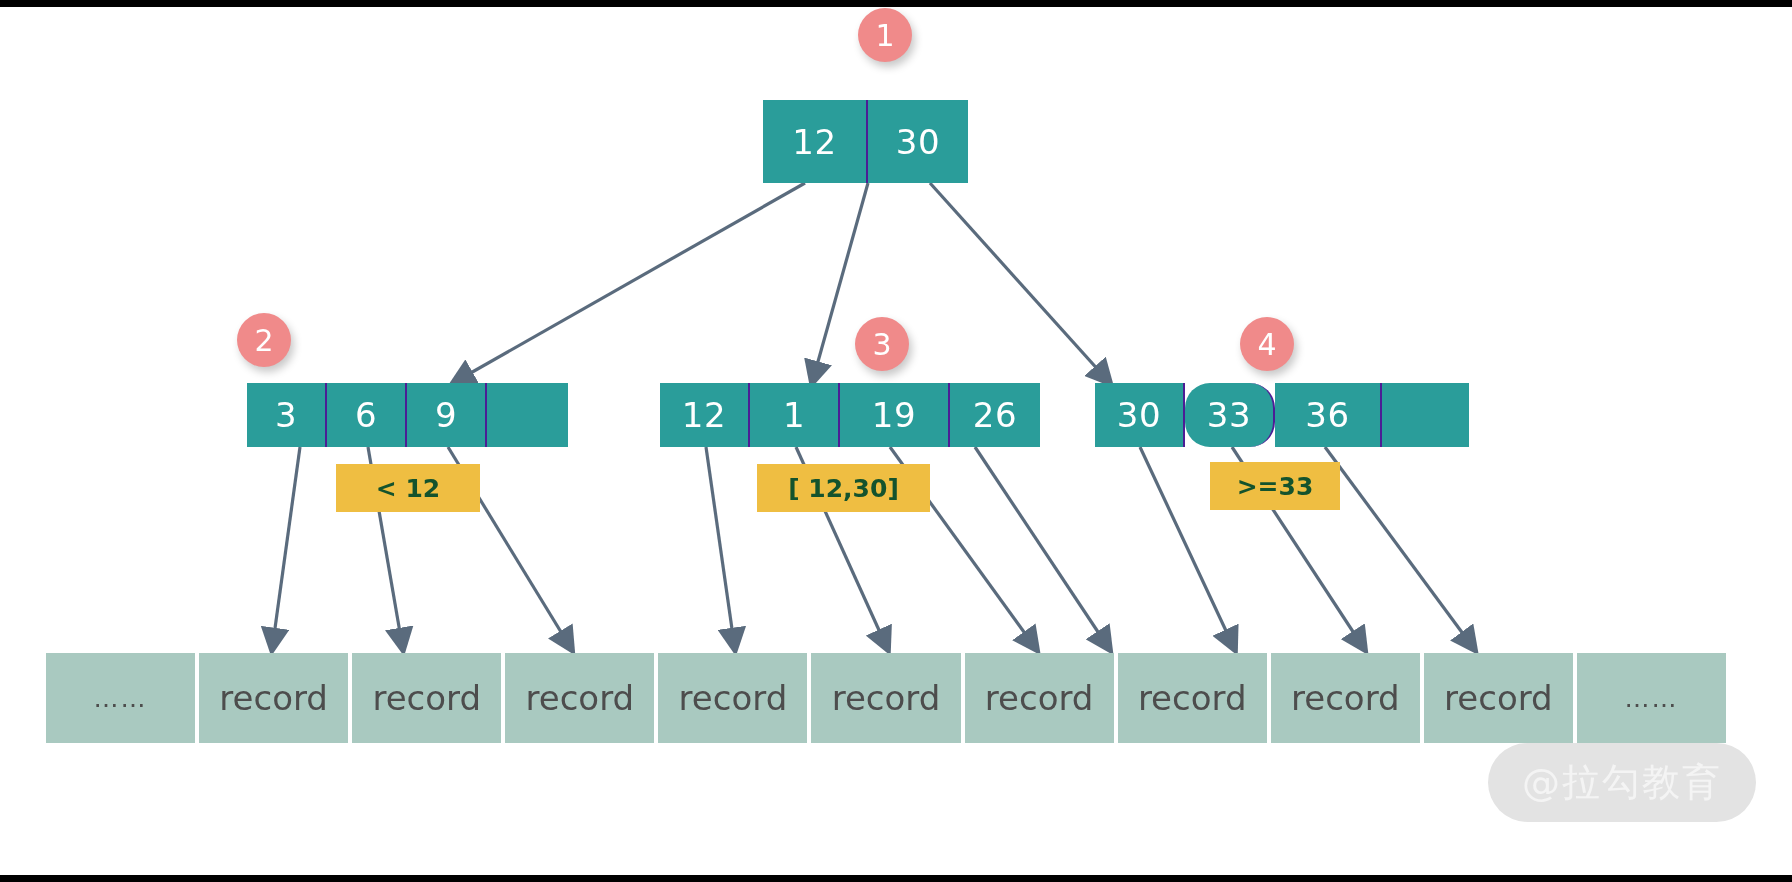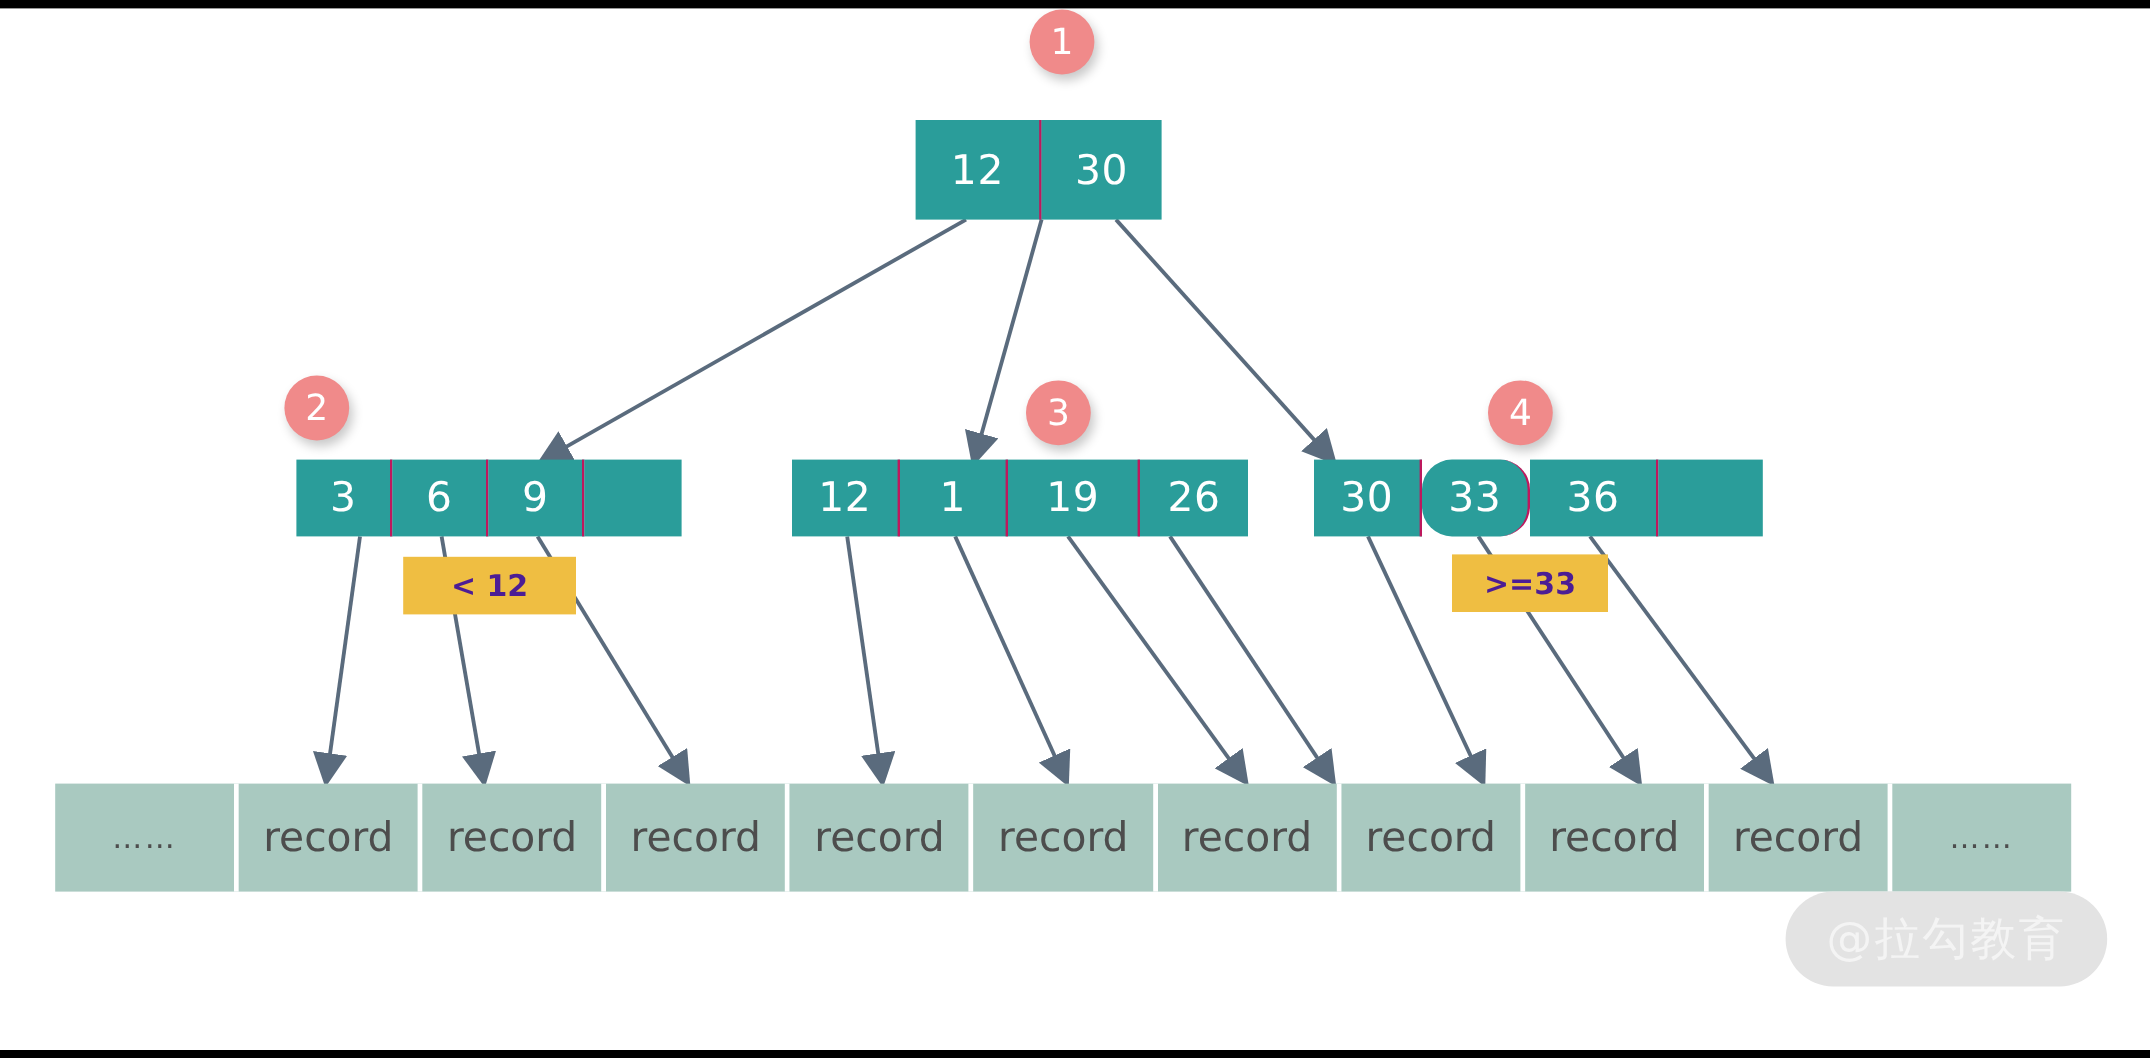--- a/index.html
+++ b/index.html
@@ -29,7 +29,7 @@
     font-size:34px;
     font-family:"DejaVu Sans", sans-serif;
     box-sizing:border-box;
-    border-right:2px solid #be185d;
+    border-right:2px solid #4c1d95;
     letter-spacing:.5px;
   }
   .cell:last-child{border-right:none;}

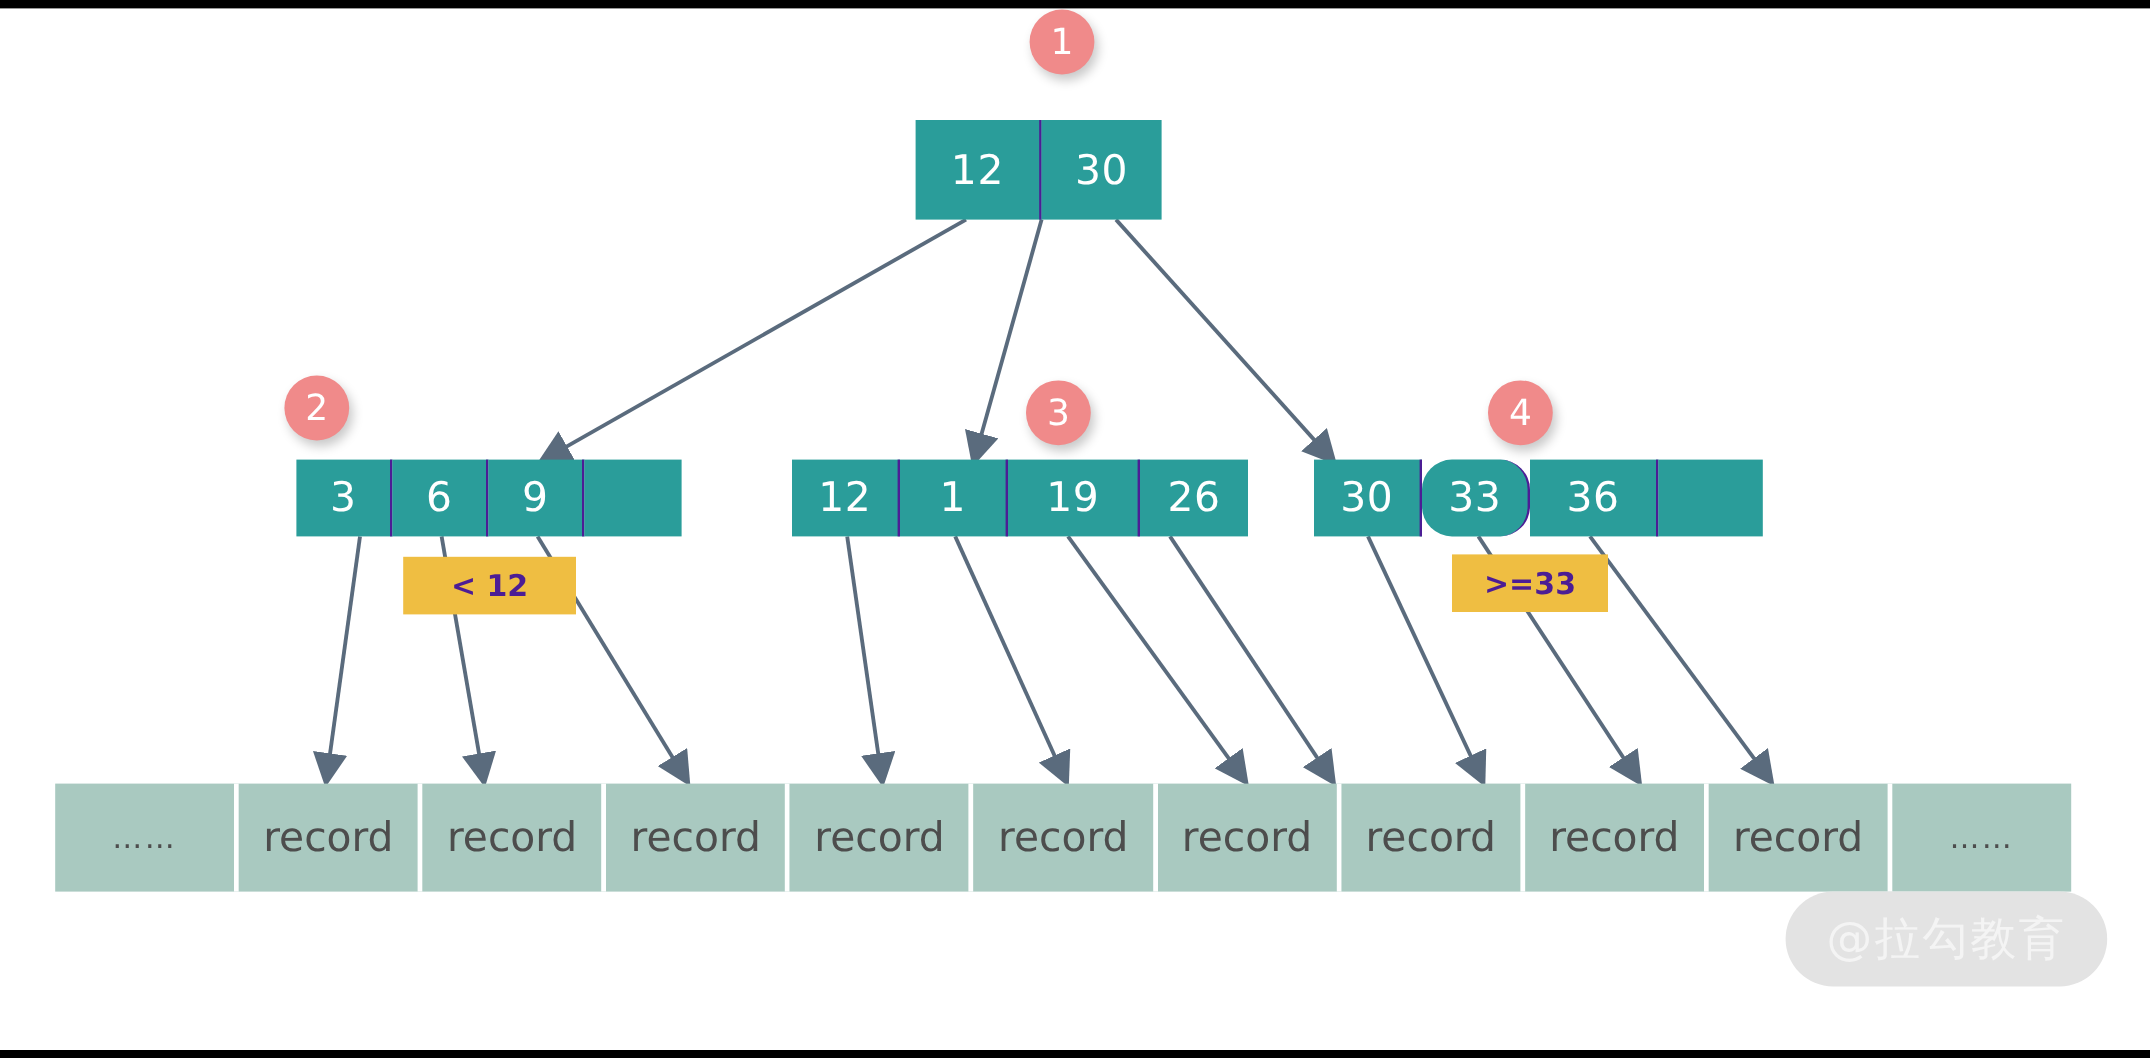--- a/index.html
+++ b/index.html
@@ -51,7 +51,7 @@
   .range{
     position:absolute;
     background:#efbe42;
-    color:#4c1d95;
+    color:#14532d;
     display:flex;align-items:center;justify-content:center;
     font-size:25px;font-weight:bold;
     font-family:"DejaVu Sans", sans-serif;

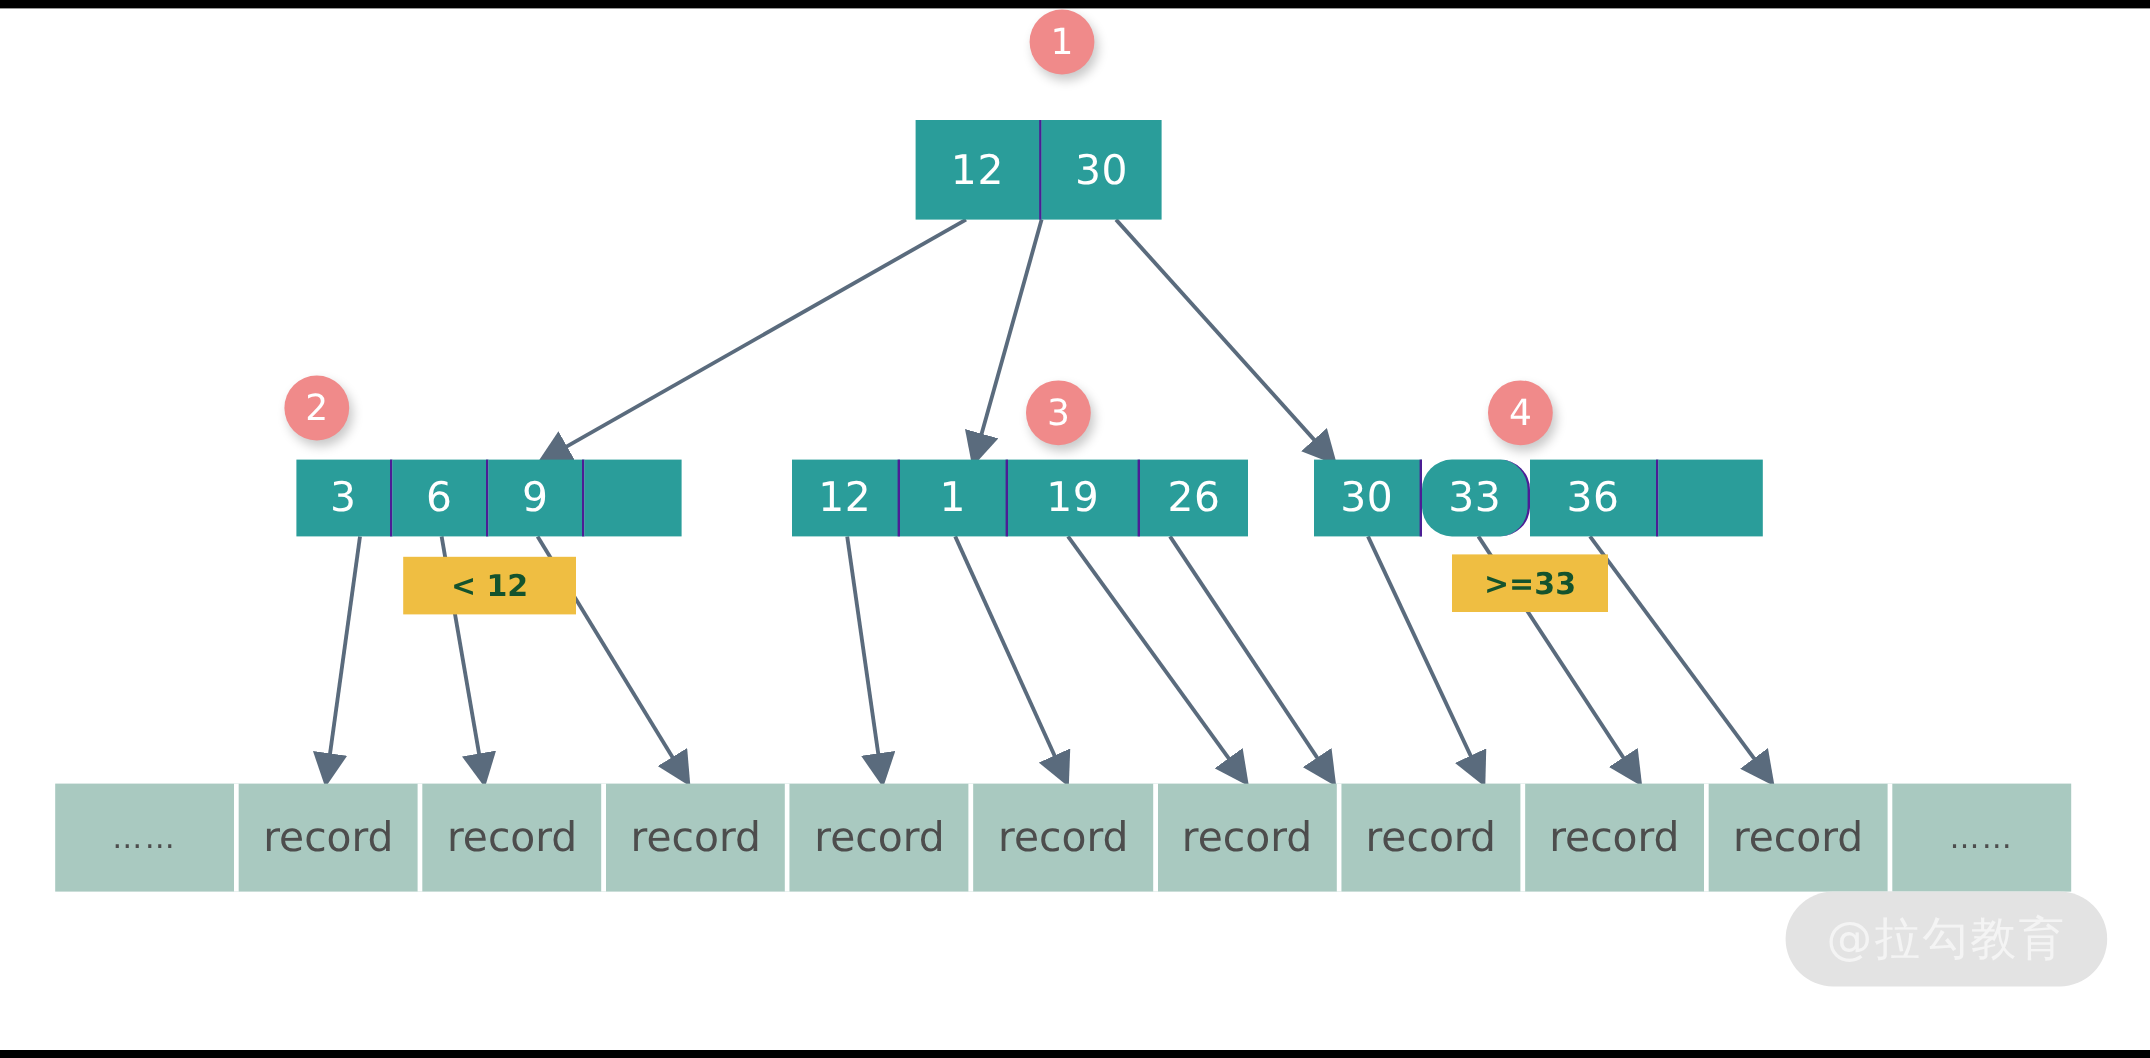--- a/index.html
+++ b/index.html
@@ -152,6 +152,7 @@
     <div class="cell" style="width:90px;">26</div>
   </div>
 
+  <div class="range" style="left:757px;top:464px;width:173px;height:48px;">[ 12,30]</div>
 
   <div class="badge" style="left:1240px;top:317px;">4</div>
 

